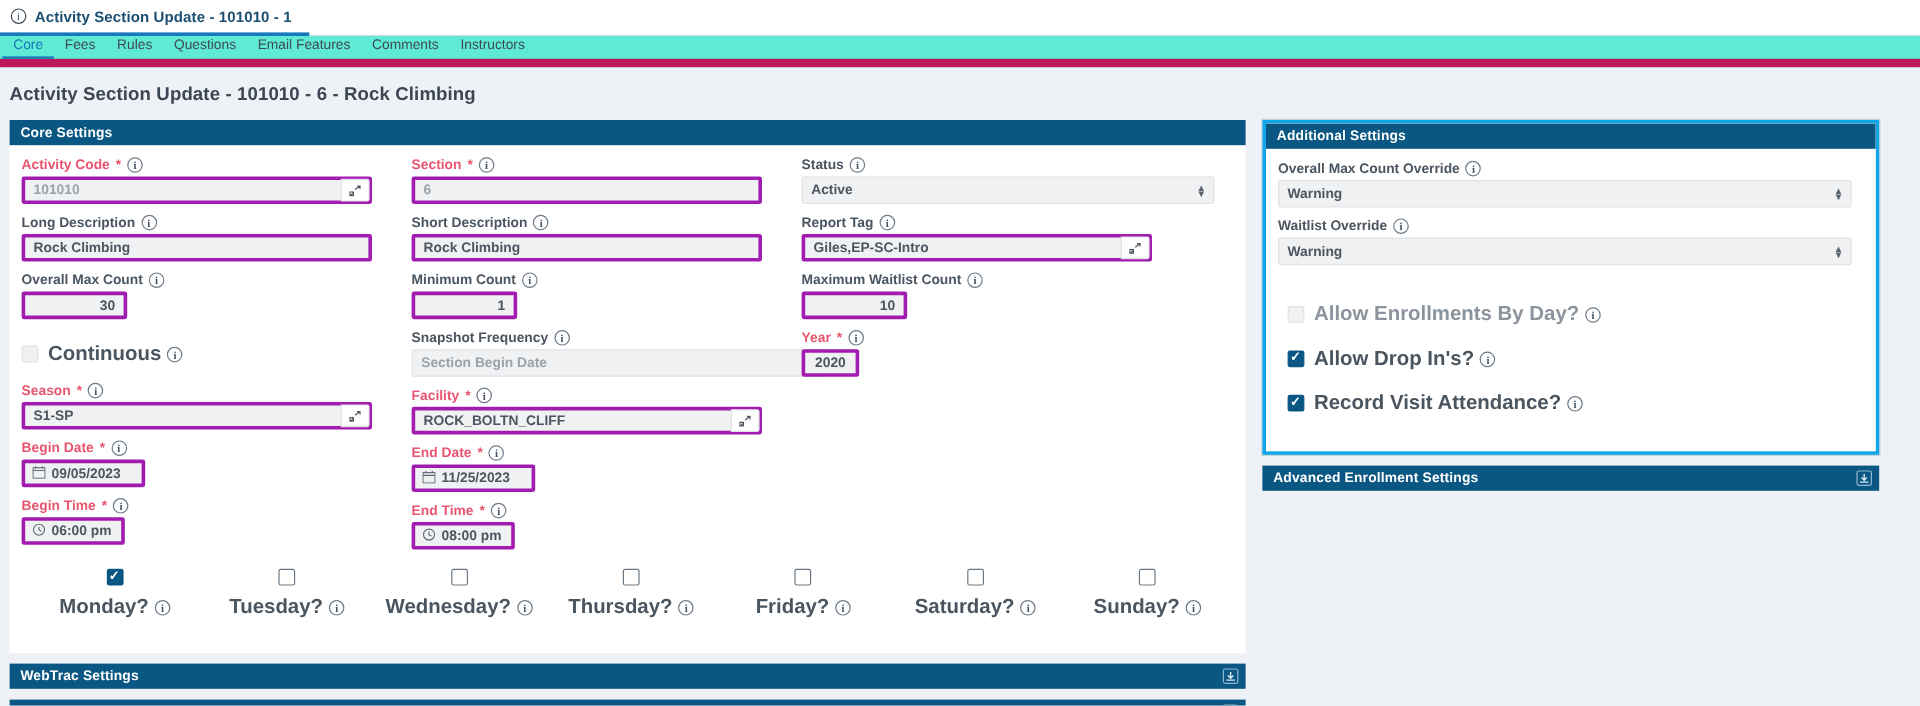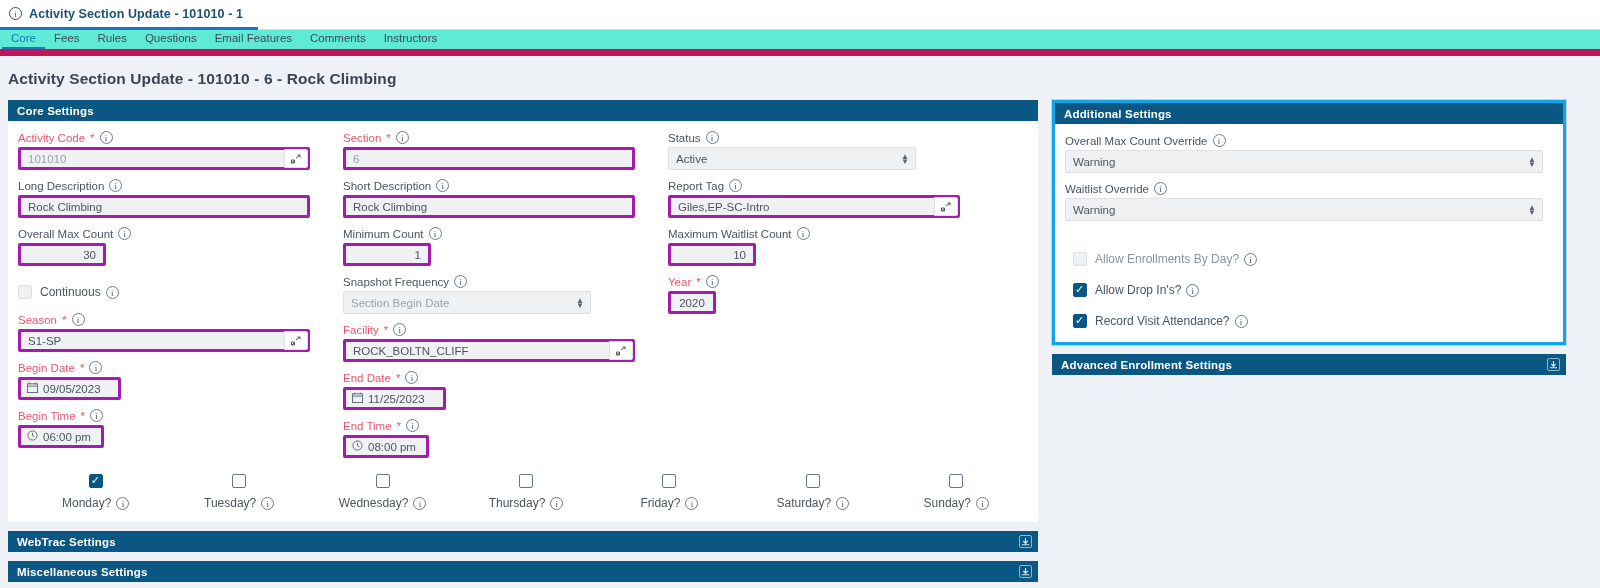--- a/index.html
+++ b/index.html
@@ -74,7 +74,7 @@
     display:flex; align-items:center; justify-content:center;
     font-size:8px; line-height:1; color:#dbe9f3; cursor:pointer;
   }
-  .panel-body { padding:10px 10px 8px 10px; }
+  .panel-body { padding:10px 10px 24px 10px;font-weight:bold; }
 
   
   .focus-wrap {

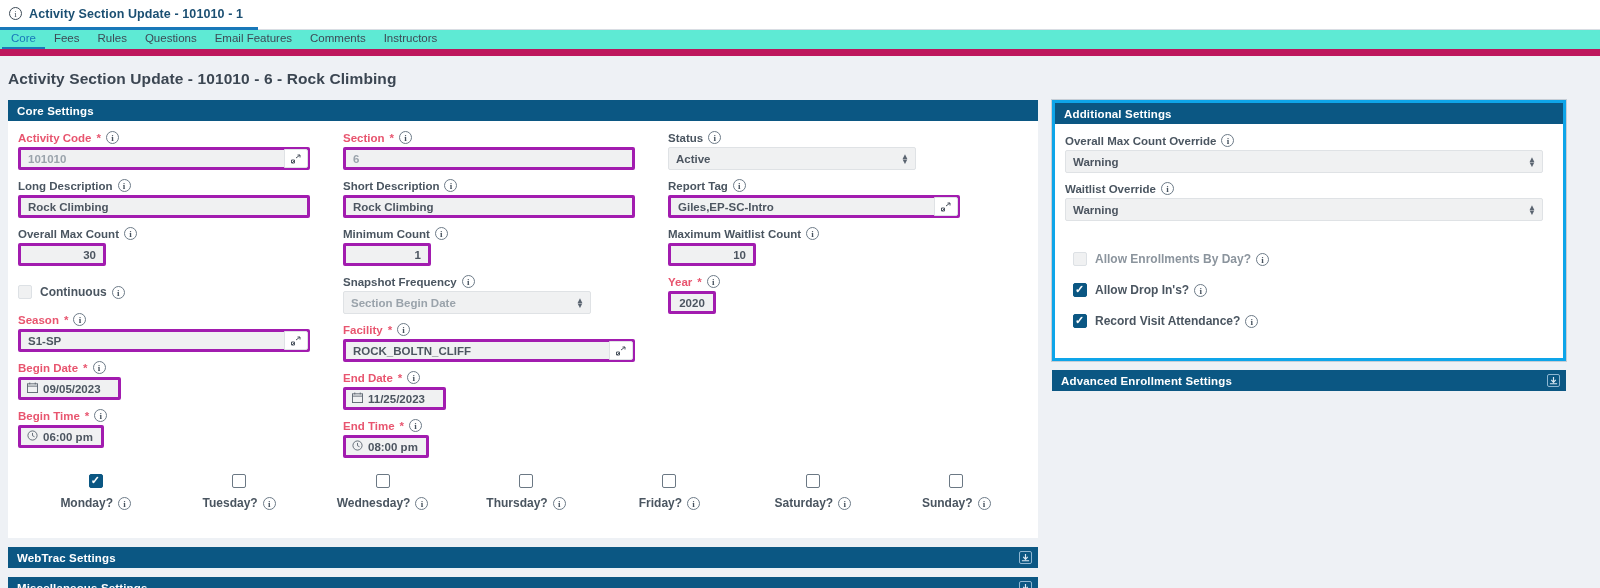--- a/index.html
+++ b/index.html
@@ -119,7 +119,7 @@
   .sel {
     height:23px; background:#f0f1f2; border:1px solid #dfe2e5; border-radius:2px;
     display:flex; align-items:center; justify-content:space-between;
-    font-size:11.5px; color:#4c5560; padding:0 6px 0 7px; width:248px;
+    font-size:11.5px; color:#4c5560; padding:0 6px 0 7px; width:344px;
   }
   .sel.ph { color:#9aa3ab; }
   .spin { display:flex; flex-direction:column; line-height:5px; color:#5a6470; font-size:8px; }

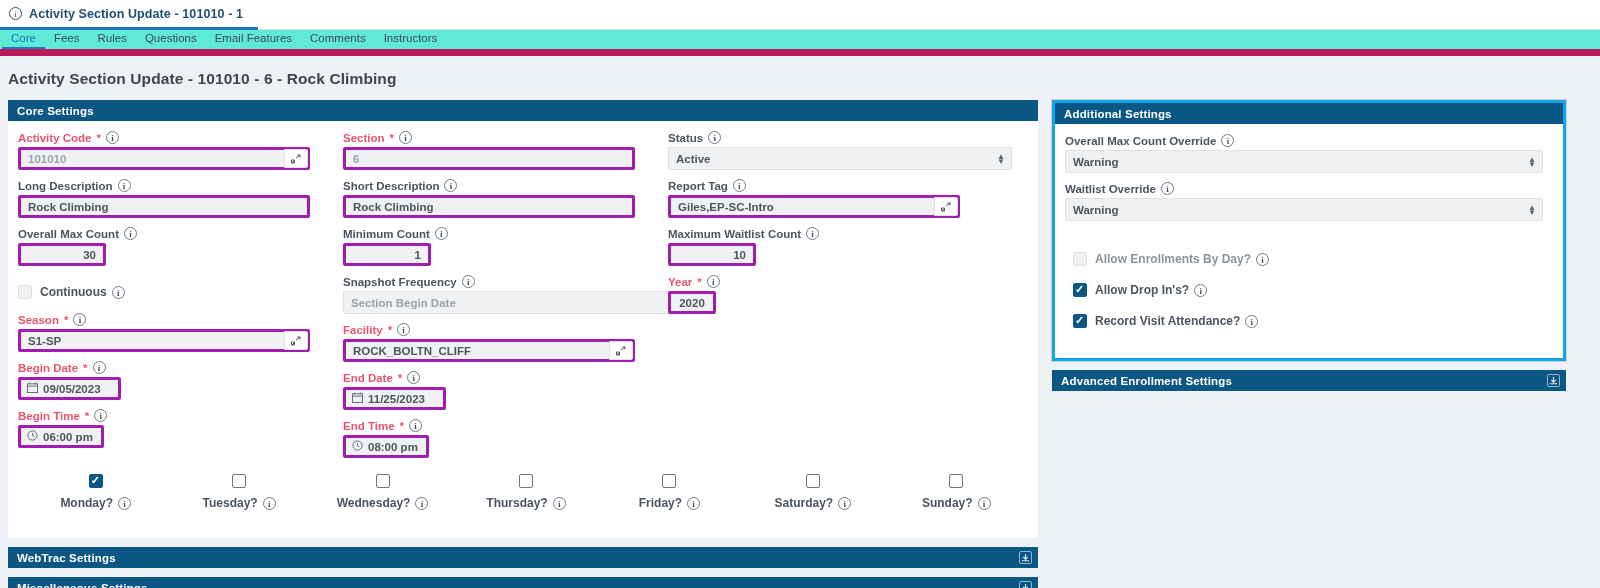--- a/index.html
+++ b/index.html
@@ -136,7 +136,7 @@
     font-size:11px; color:#ffffff; line-height:16px;
   }
   .cb.dis { background:#f0f1f2; border-color:#dde1e5; }
-  .cb-lbl { display:flex; align-items:center; gap:5px; font-size:12px; color:#4a5560; white-space:nowrap;text-align:center; }
+  .cb-lbl { display:flex; align-items:center; gap:5px; font-size:17px; color:#4a5560; white-space:nowrap;text-align:center; }
   .cb-lbl.muted { color:#8b949d; }
 
   .daysrow { display:flex; align-items:center; padding:7px 0 4px 6px; }

